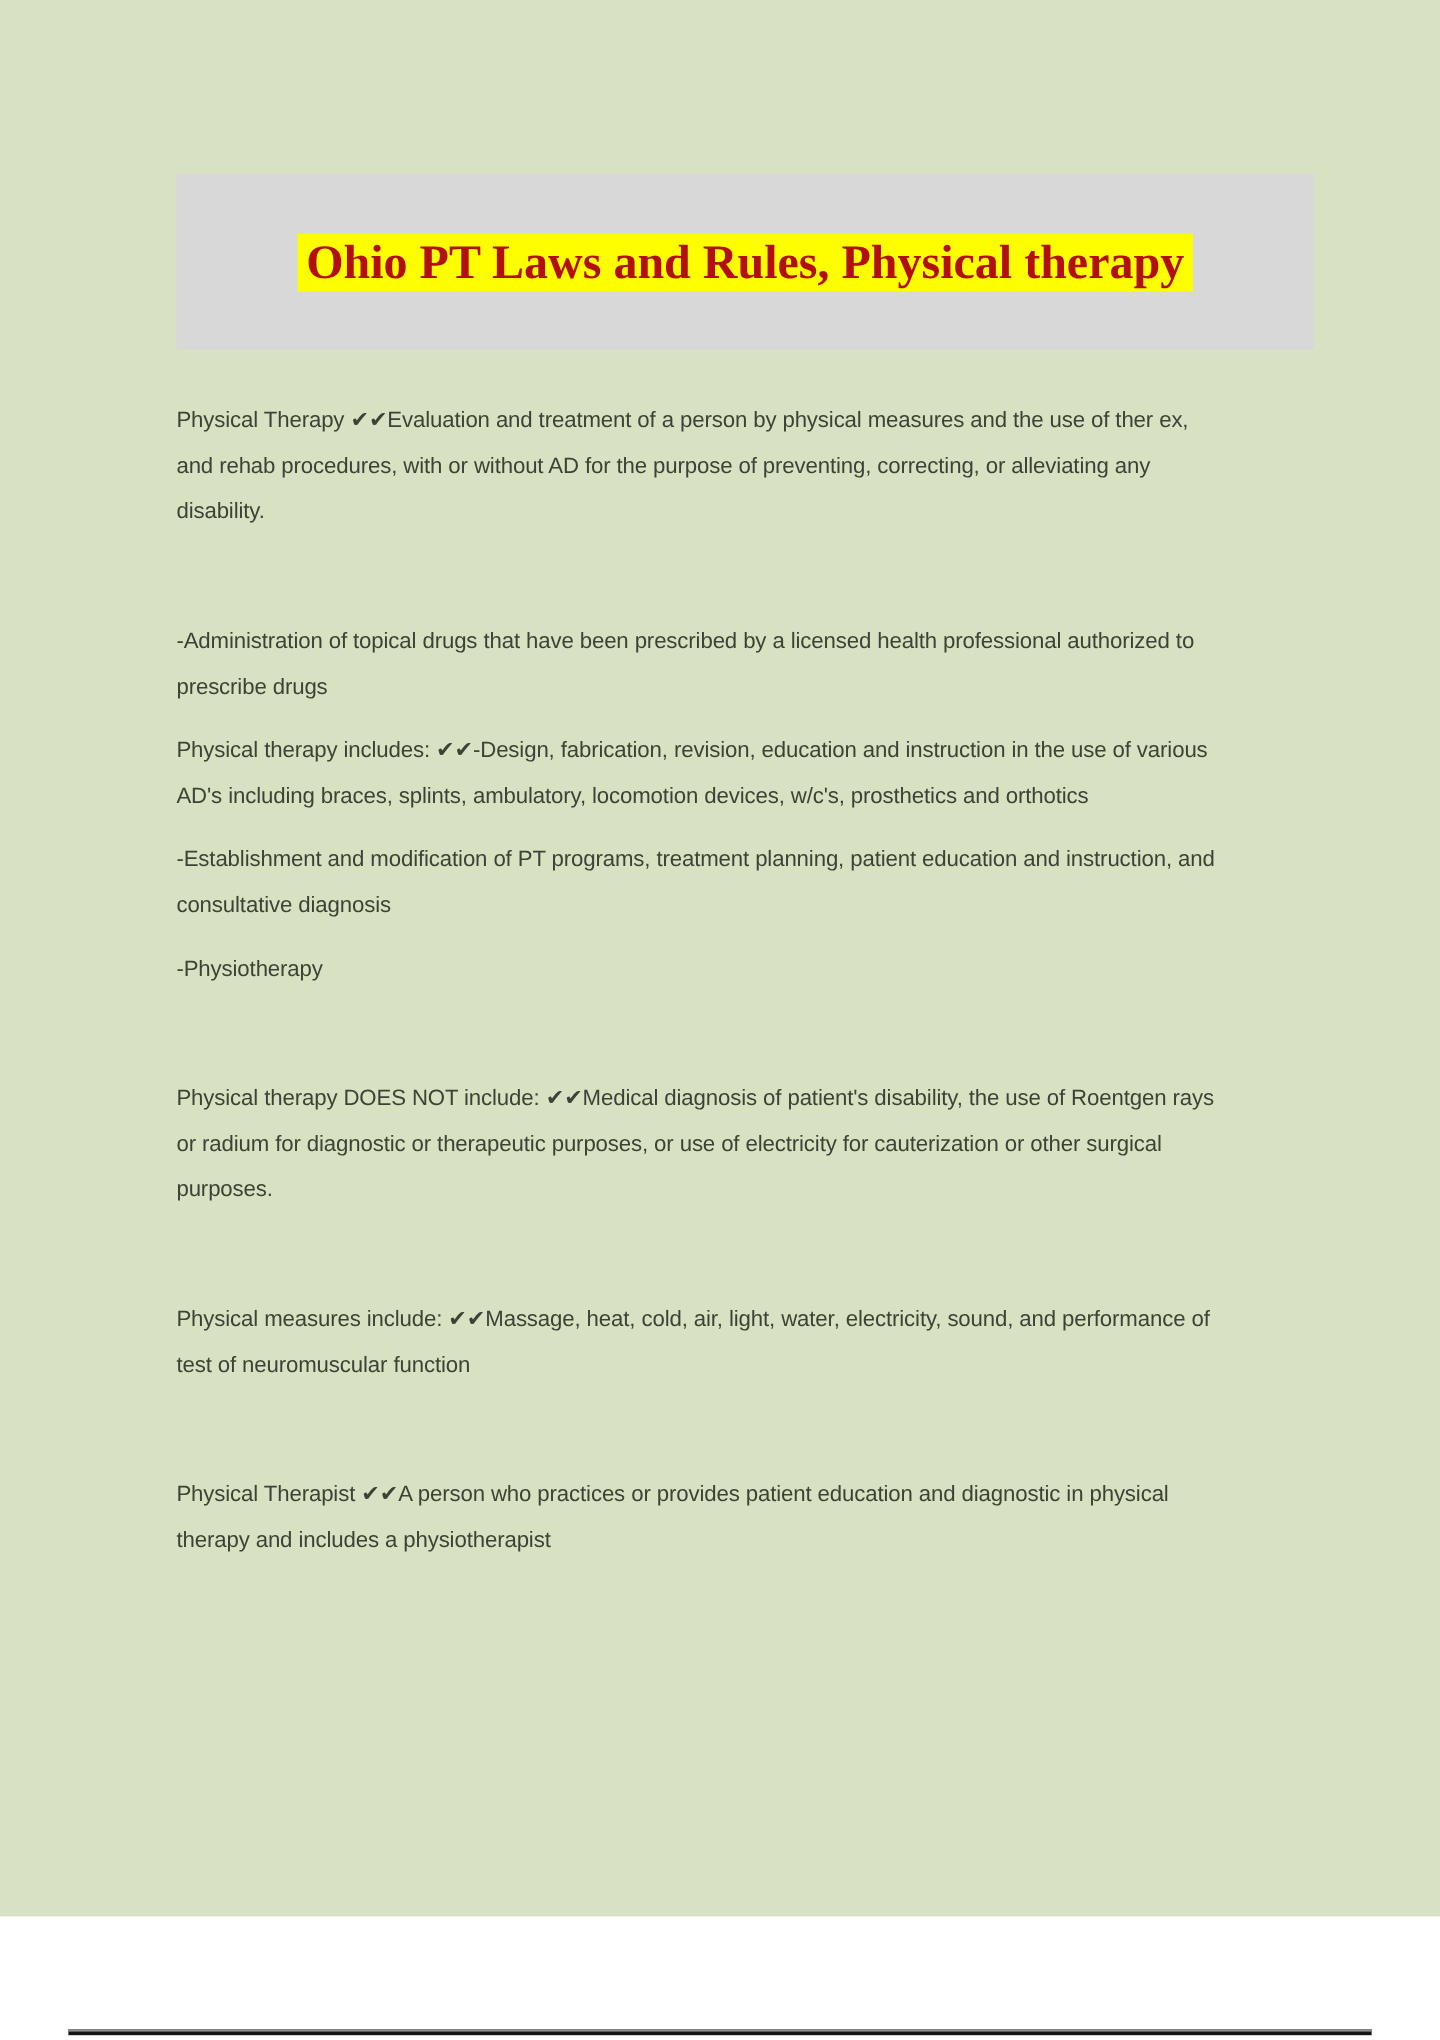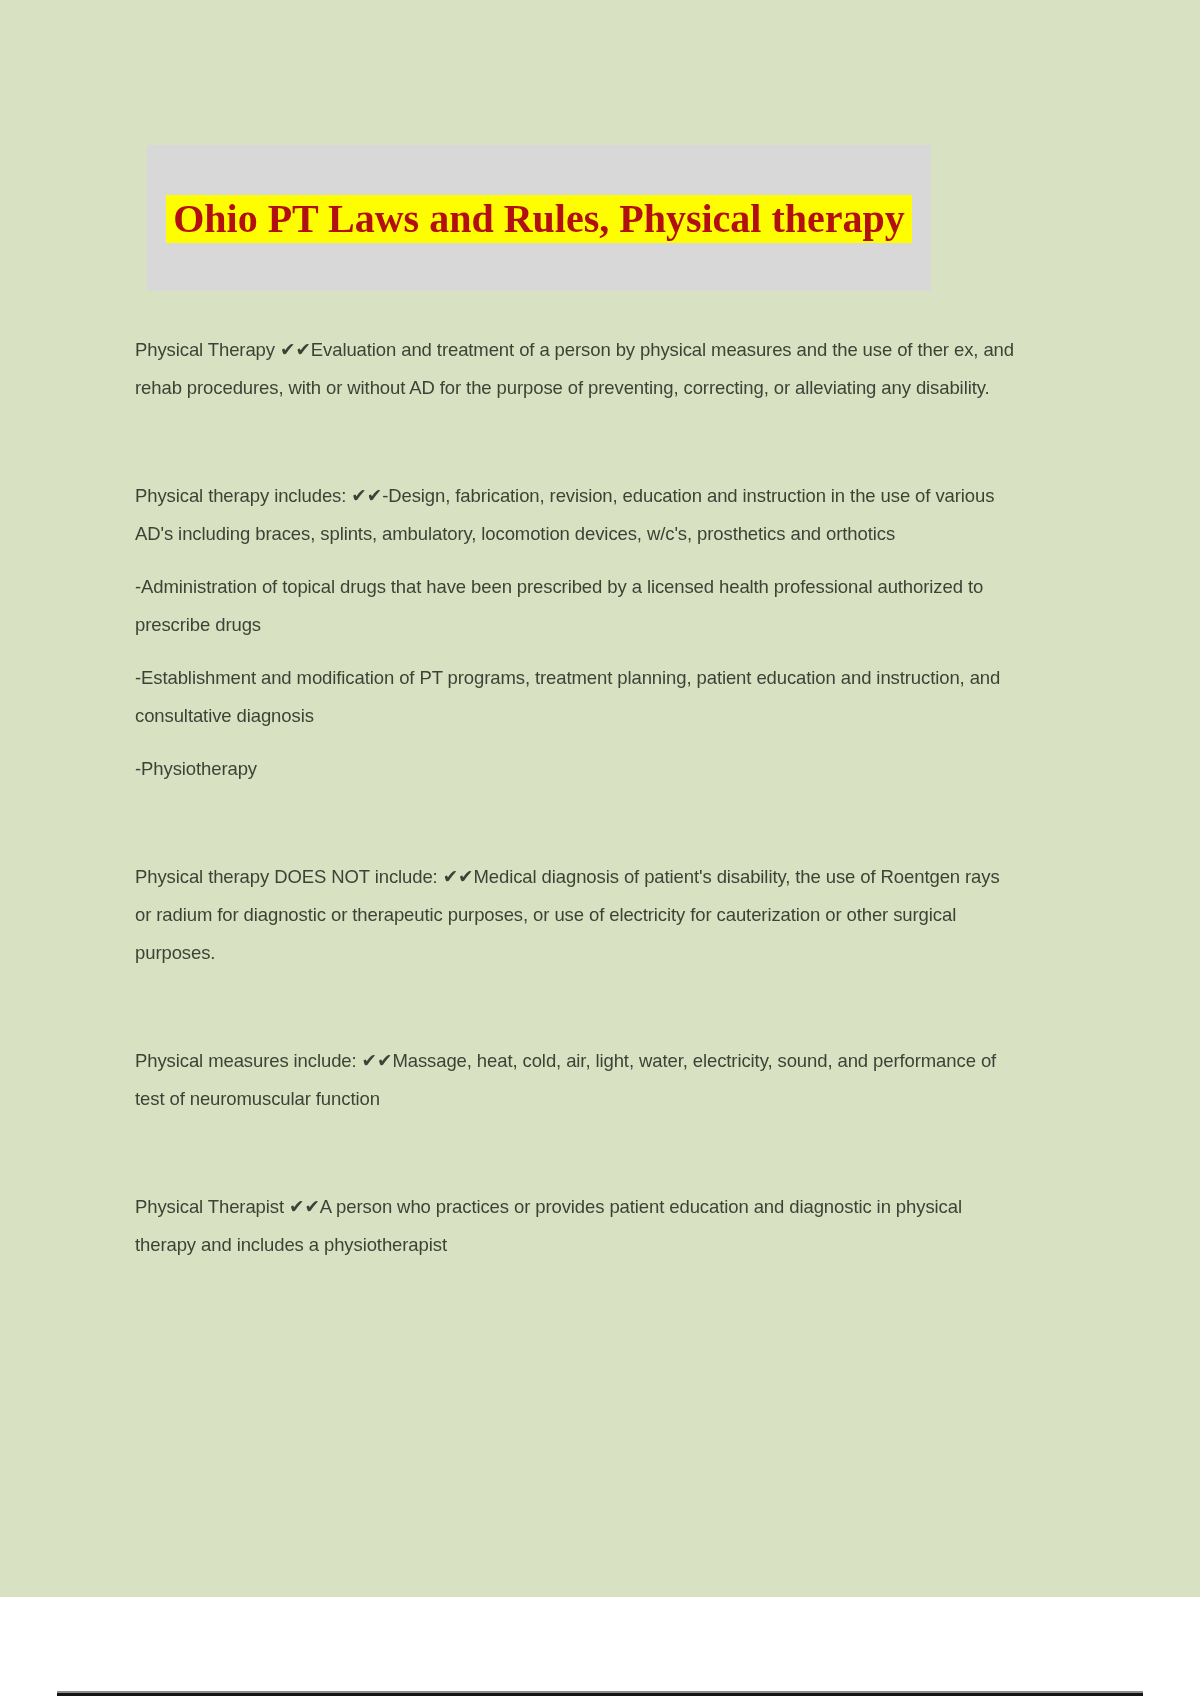--- a/index.html
+++ b/index.html
@@ -32,7 +32,7 @@
     position: absolute;
     left: 147px;
     top: 145px;
-    width: 784px;
+    width: 948px;
     min-height: 146px;
     background: var(--title-band);
     display: flex;

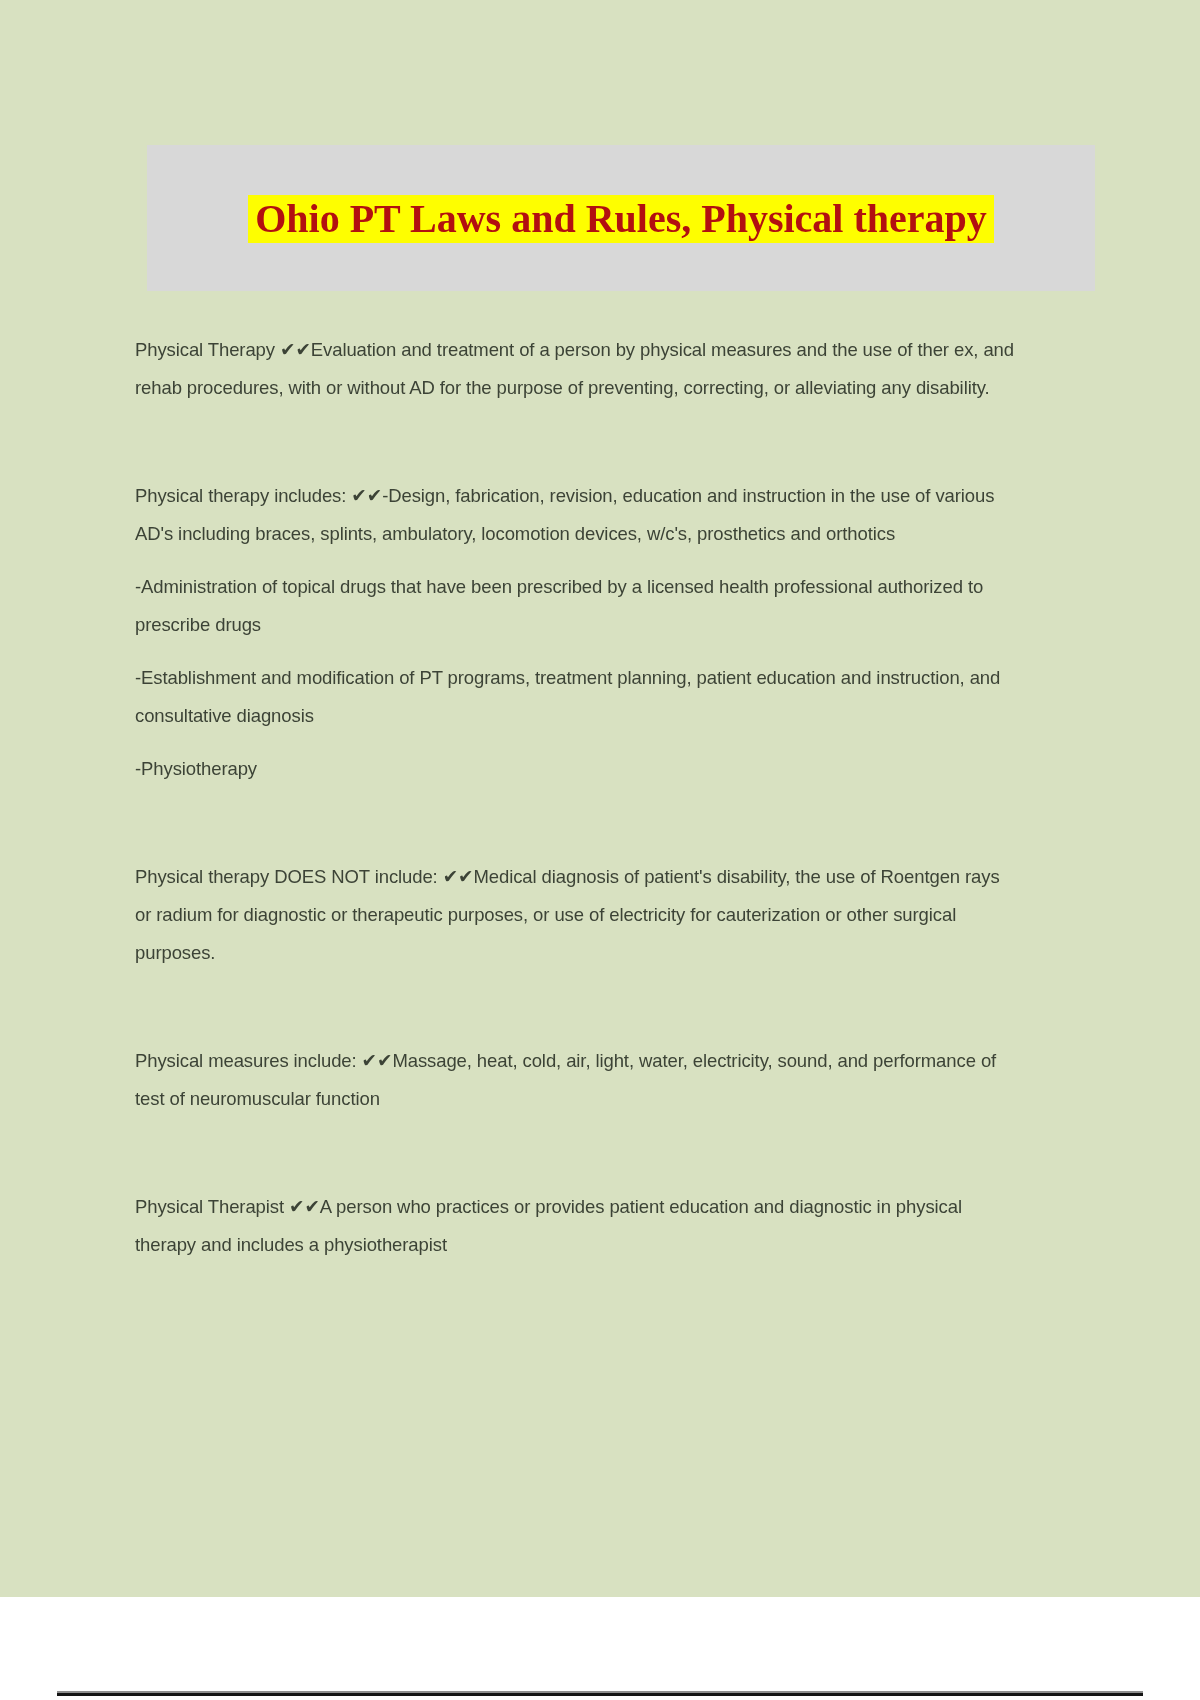--- a/index.html
+++ b/index.html
@@ -65,7 +65,7 @@
     letter-spacing: -0.1px;
   }
   .qa-item { margin: 0 0 70px 0; }
-  .qa-item p { margin: 0 0 15px 0; }
+  .qa-item p { margin: 0 0 15px 12px; }
   .separator-bar {
     position: absolute;
     left: 57px;

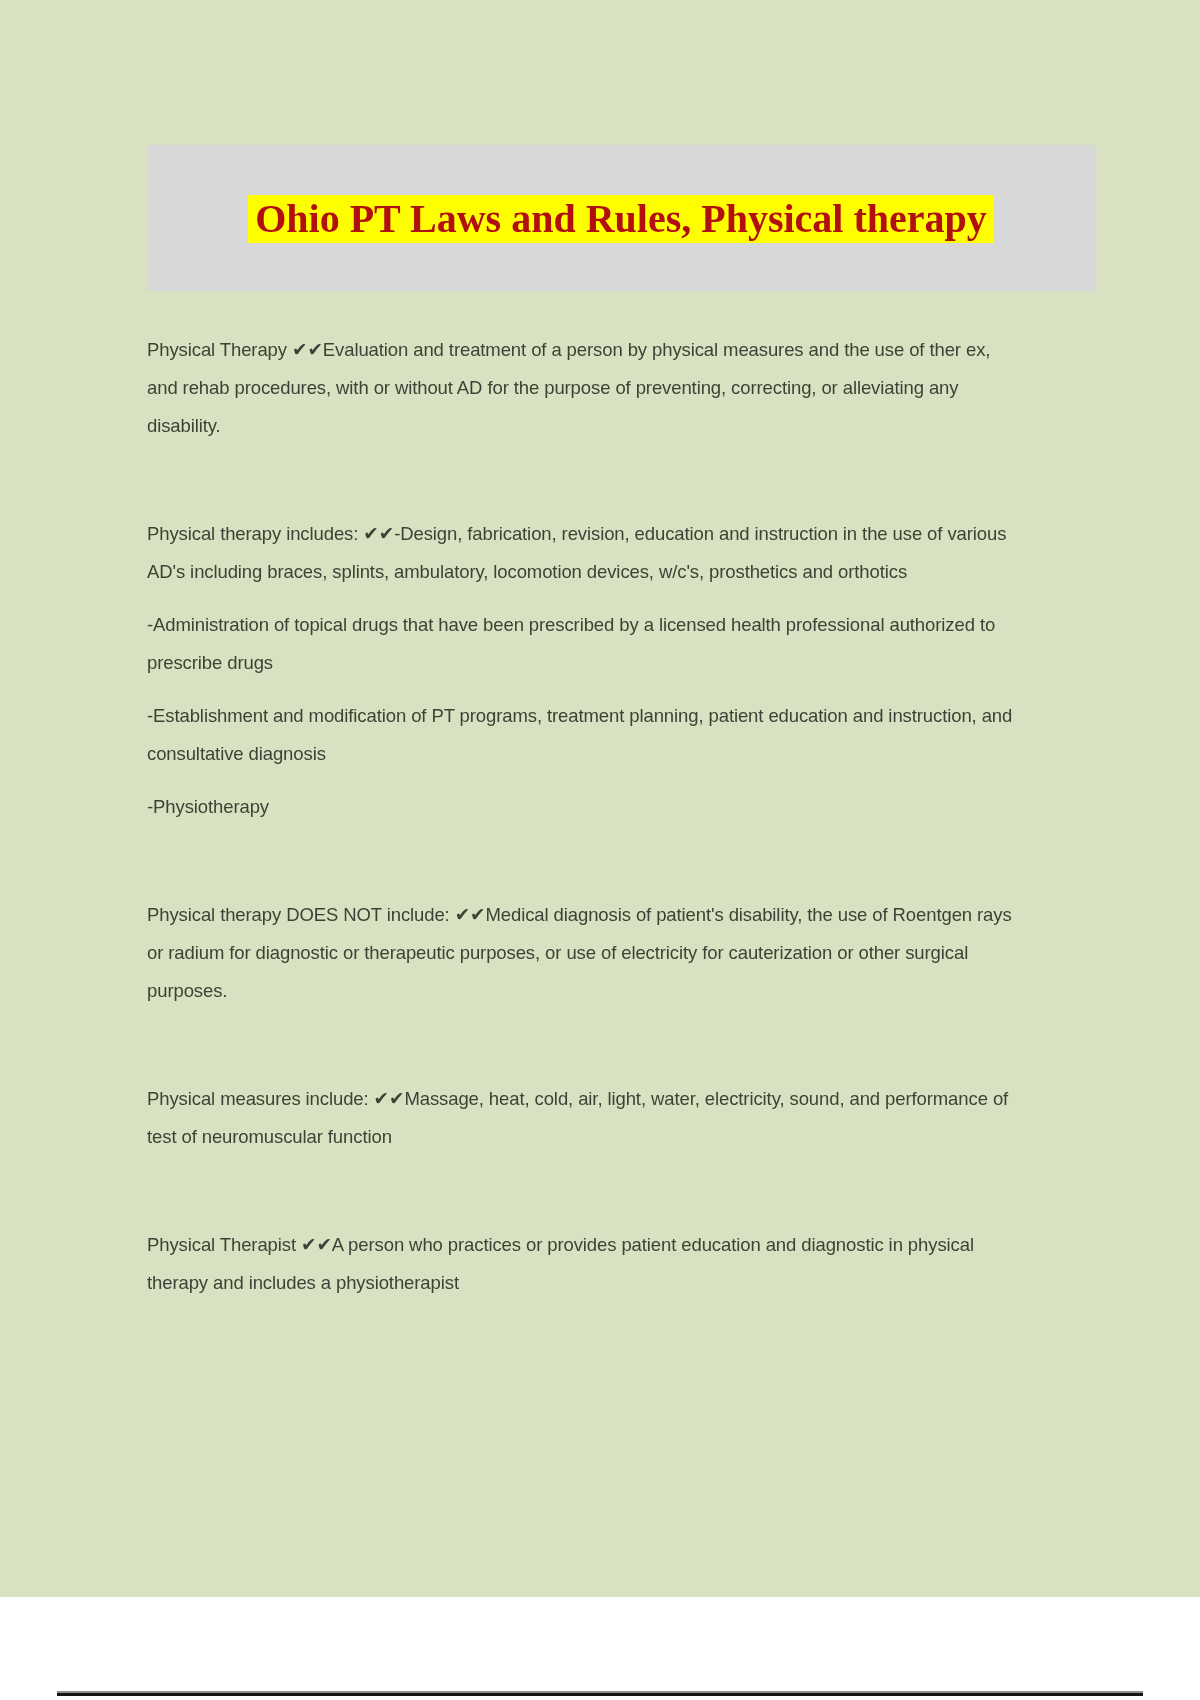--- a/index.html
+++ b/index.html
@@ -92,8 +92,8 @@
         <p>Physical Therapy ✔✔Evaluation and treatment of a person by physical measures and the use of ther ex, and rehab procedures, with or without AD for the purpose of preventing, correcting, or alleviating any disability.</p>
       </div>
       <div class="qa-item">
+        <p>-Administration of topical drugs that have been prescribed by a licensed health professional authorized to prescribe drugs</p>
         <p>Physical therapy includes: ✔✔-Design, fabrication, revision, education and instruction in the use of various AD's including braces, splints, ambulatory, locomotion devices, w/c's, prosthetics and orthotics</p>
-        <p>-Administration of topical drugs that have been prescribed by a licensed health professional authorized to prescribe drugs</p>
         <p>-Establishment and modification of PT programs, treatment planning, patient education and instruction, and consultative diagnosis</p>
         <p>-Physiotherapy</p>
       </div>

